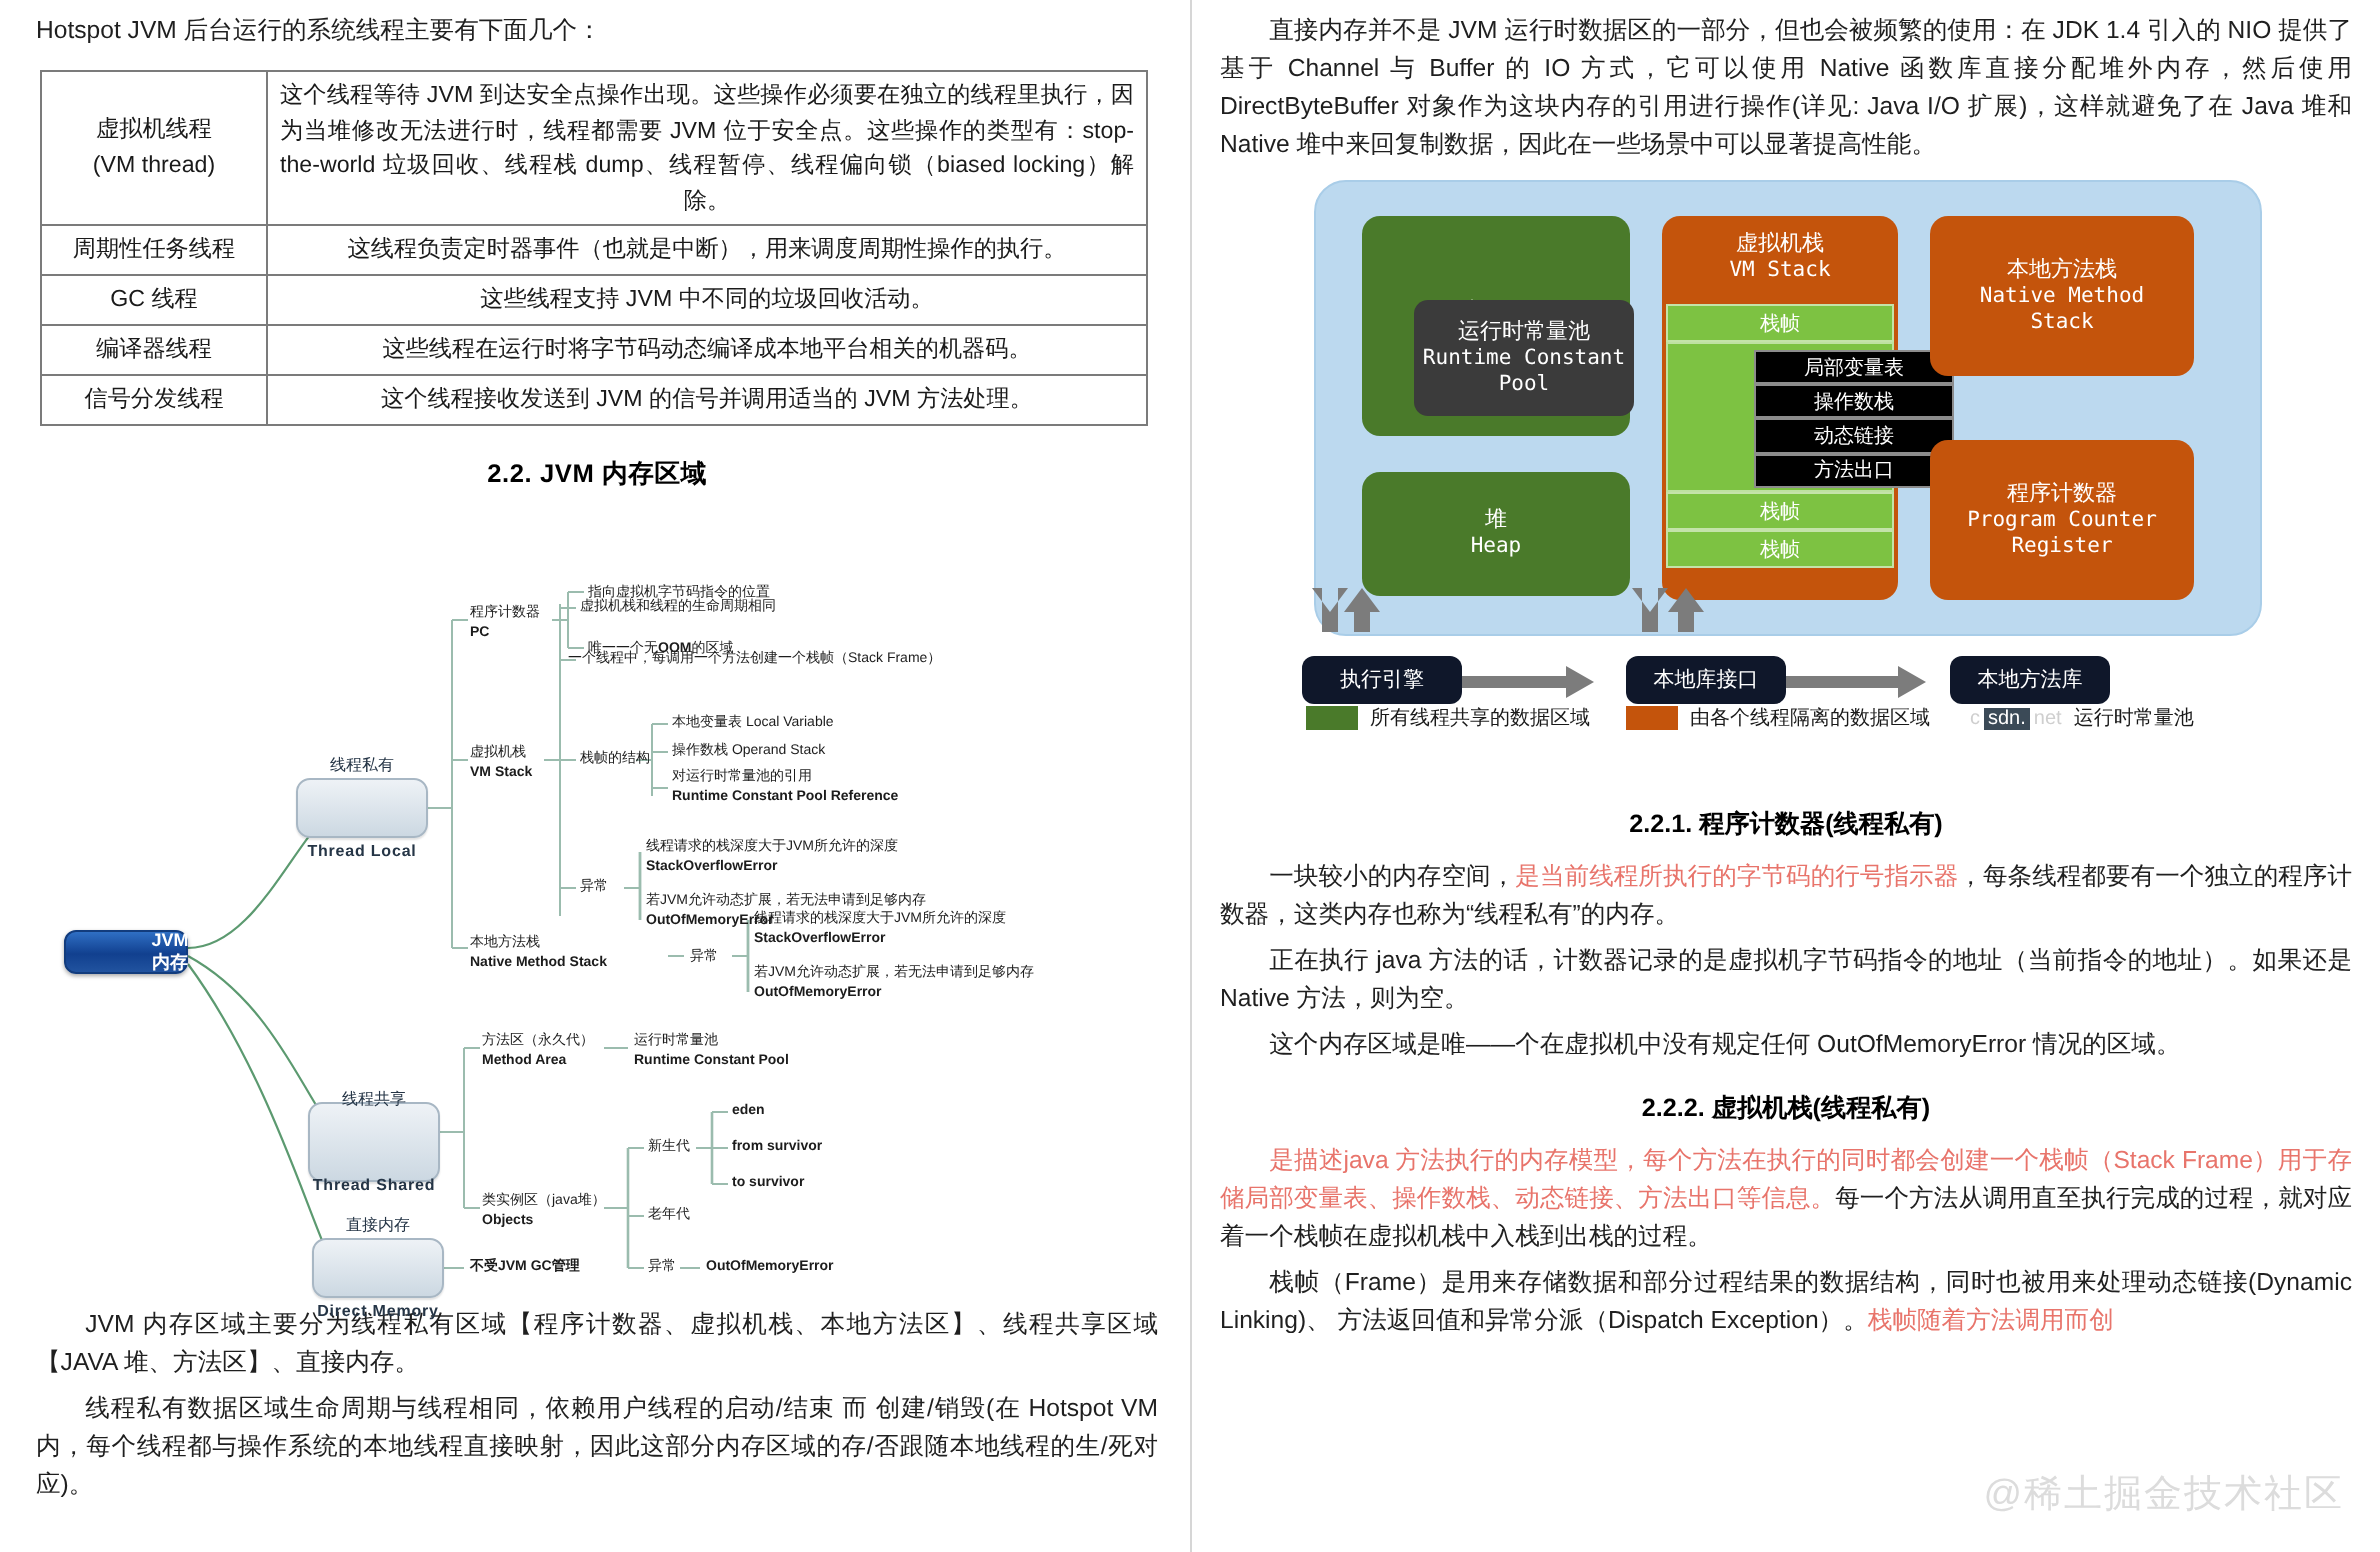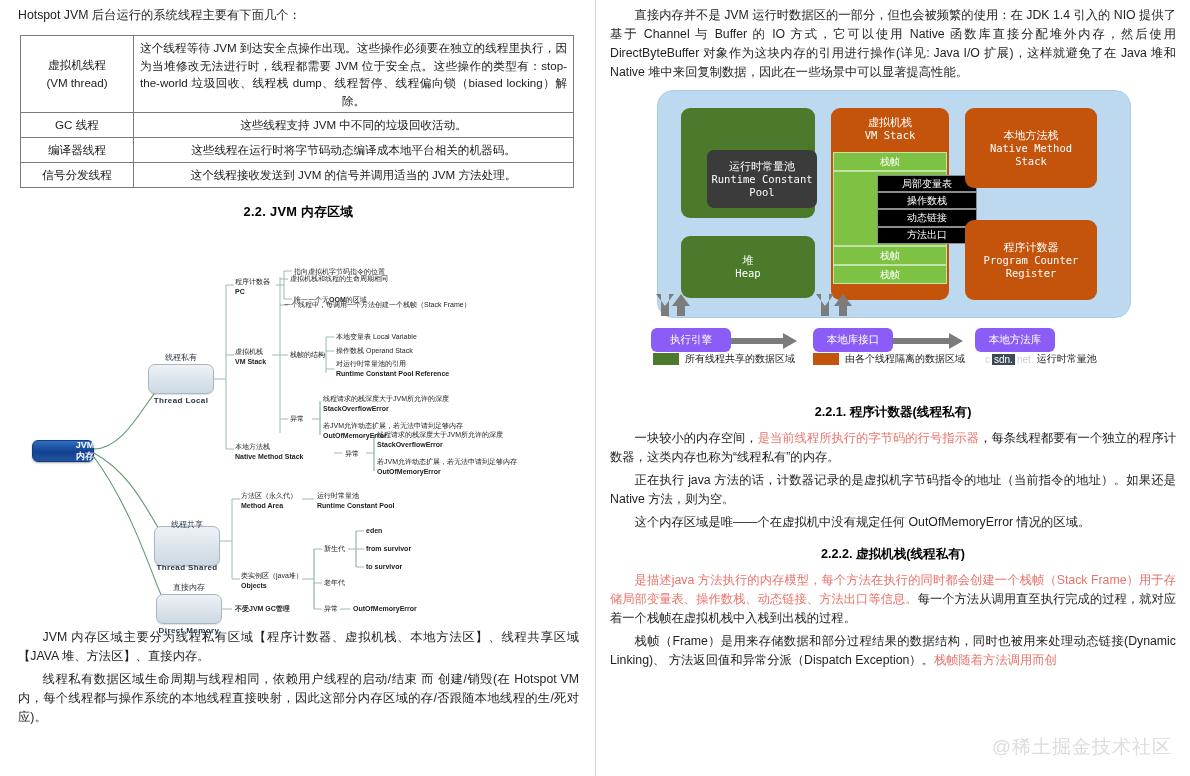--- a/index.html
+++ b/index.html
@@ -170,6 +170,10 @@
             <span>(VM thread)</span>
           </td>
           <td class="c2 just">这个线程等待 JVM 到达安全点操作出现。这些操作必须要在独立的线程里执行，因为当堆修改无法进行时，线程都需要 JVM 位于安全点。这些操作的类型有：stop-the-world 垃圾回收、线程栈 dump、线程暂停、线程偏向锁（biased locking）解除。</td>
+        </tr>
+        <tr>
+          <td class="c1">周期性任务线程</td>
+          <td class="c2">这线程负责定时器事件（也就是中断），用来调度周期性操作的执行。</td>
         </tr>
         <tr>
           <td class="c1">GC 线程</td>

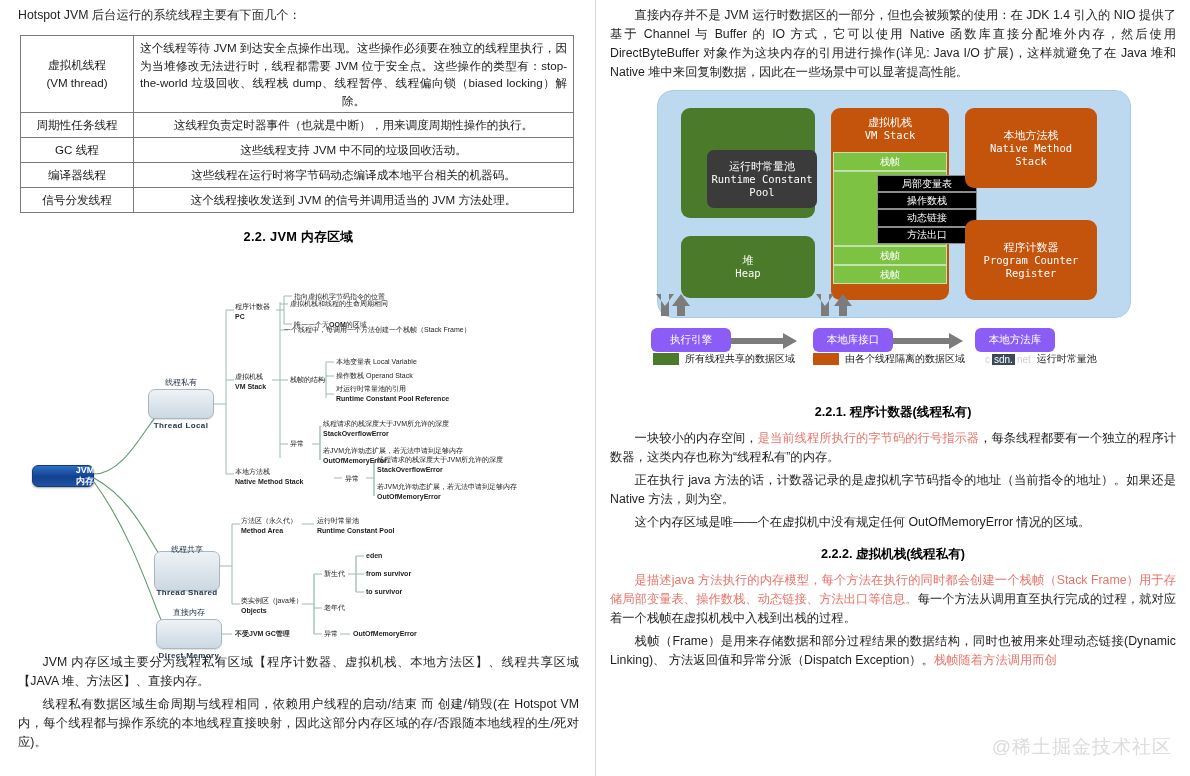--- a/index.html
+++ b/index.html
@@ -135,7 +135,7 @@
     border:1px solid rgba(255,255,255,.55);
   }
   .flowbox{
-    position:absolute;height:24px;border-radius:6px;background:#8b5cf6;
+    position:absolute;height:24px;border-radius:6px;background:#0f172a;
     color:#fff;font-size:10.5px;display:flex;align-items:center;justify-content:center;
     font-family:"Liberation Sans","DejaVu Sans",sans-serif;
   }

